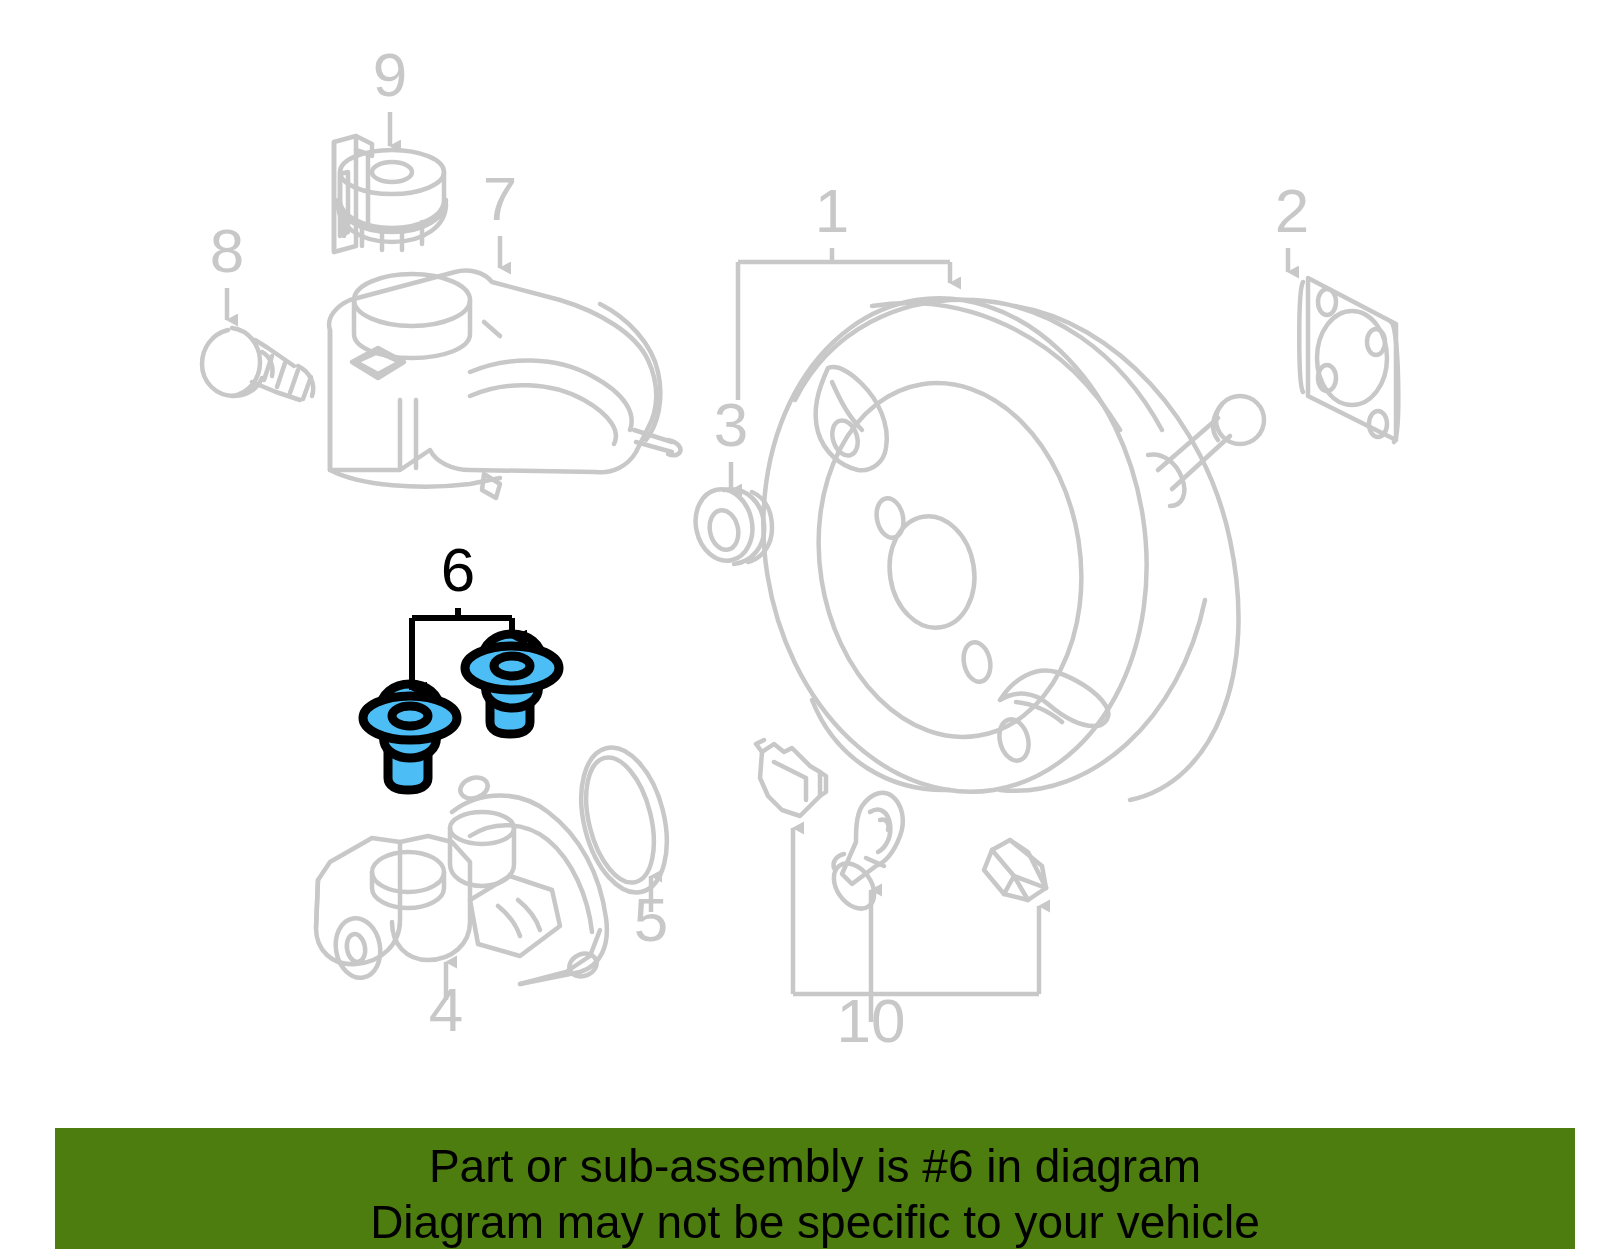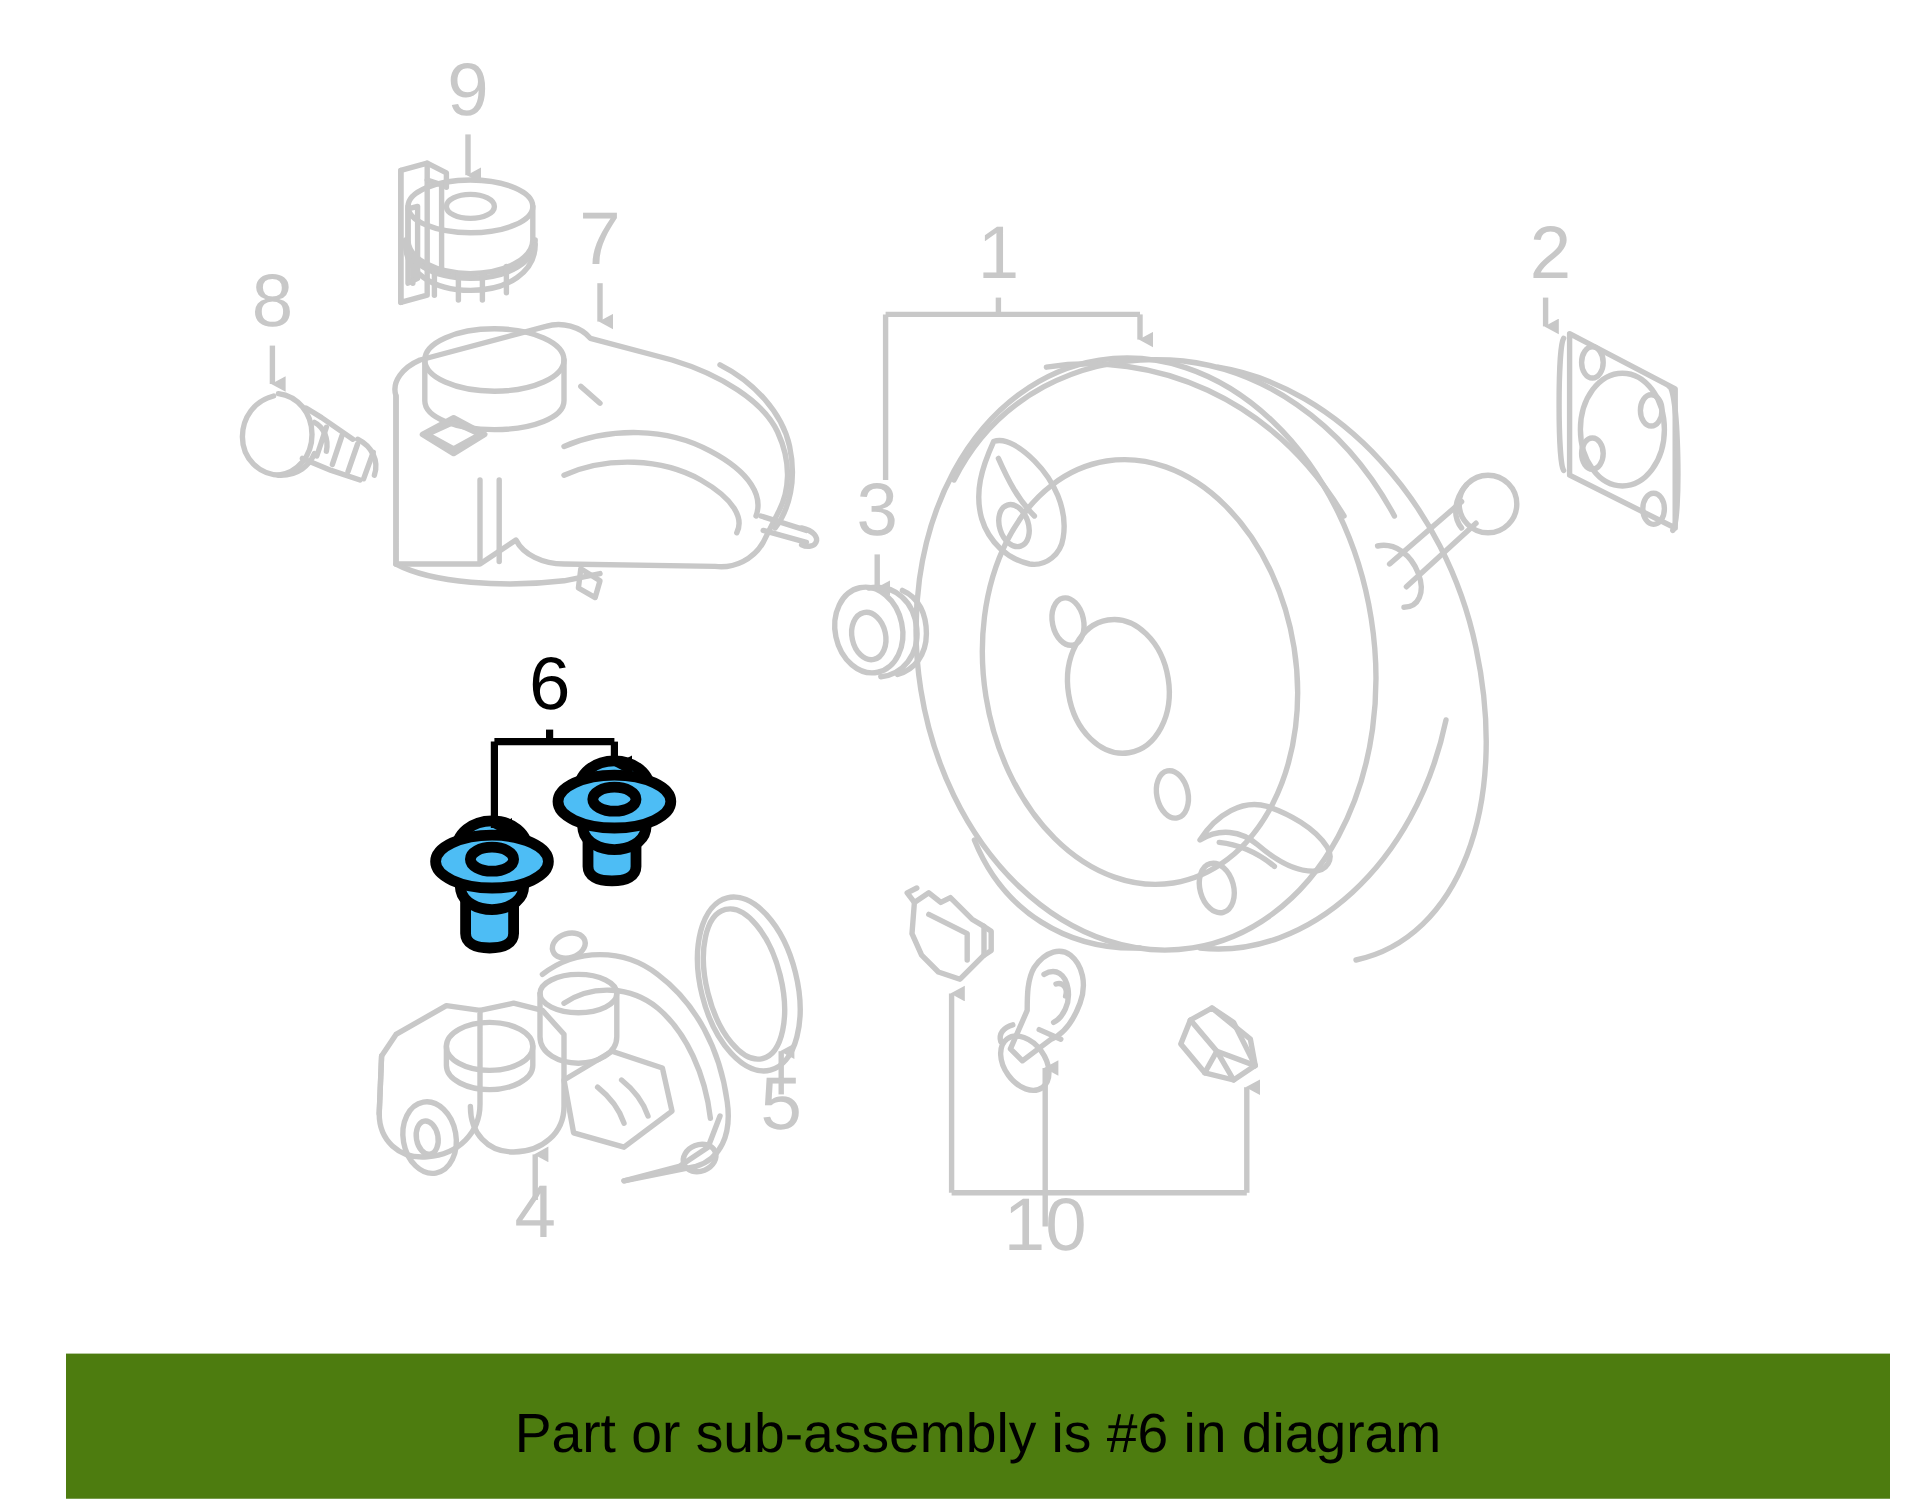--- a/index.html
+++ b/index.html
@@ -338,6 +338,7 @@
 
   <div class="banner">
     <div class="banner-line">Part or sub-assembly is #6 in diagram</div>
+    <div class="banner-line">Diagram may not be specific to your vehicle</div>
   </div>
 
 </div>

